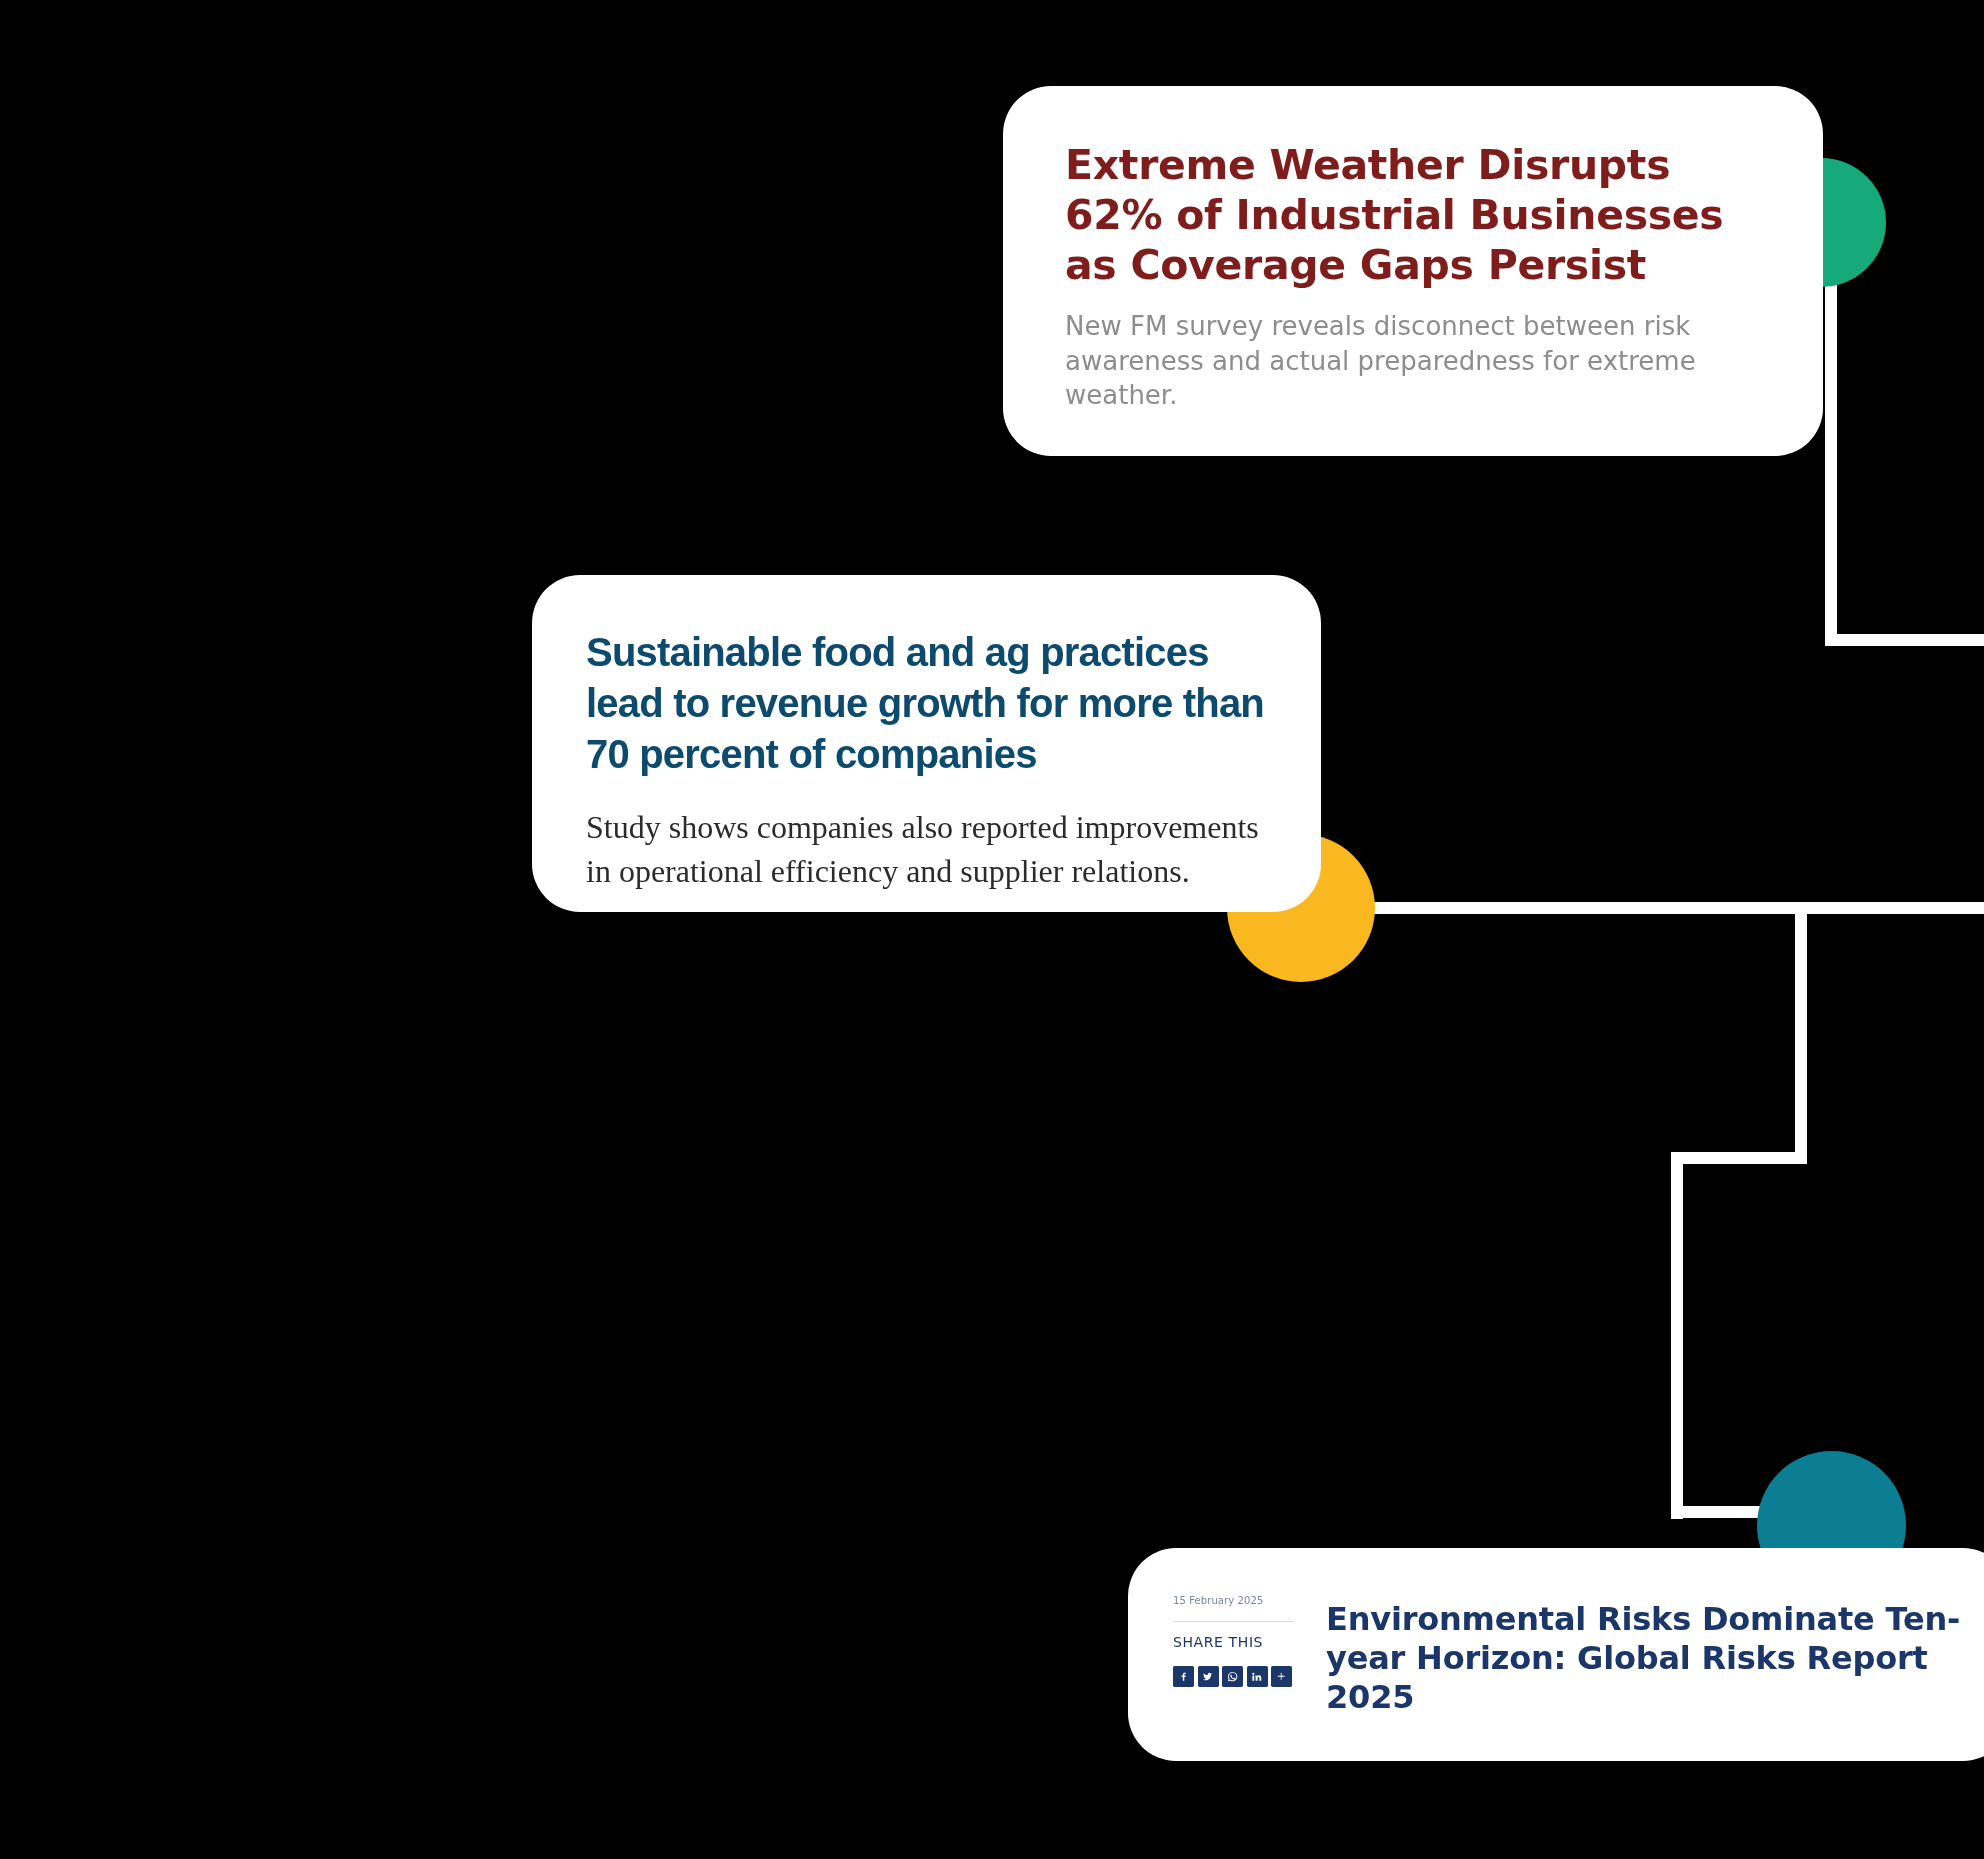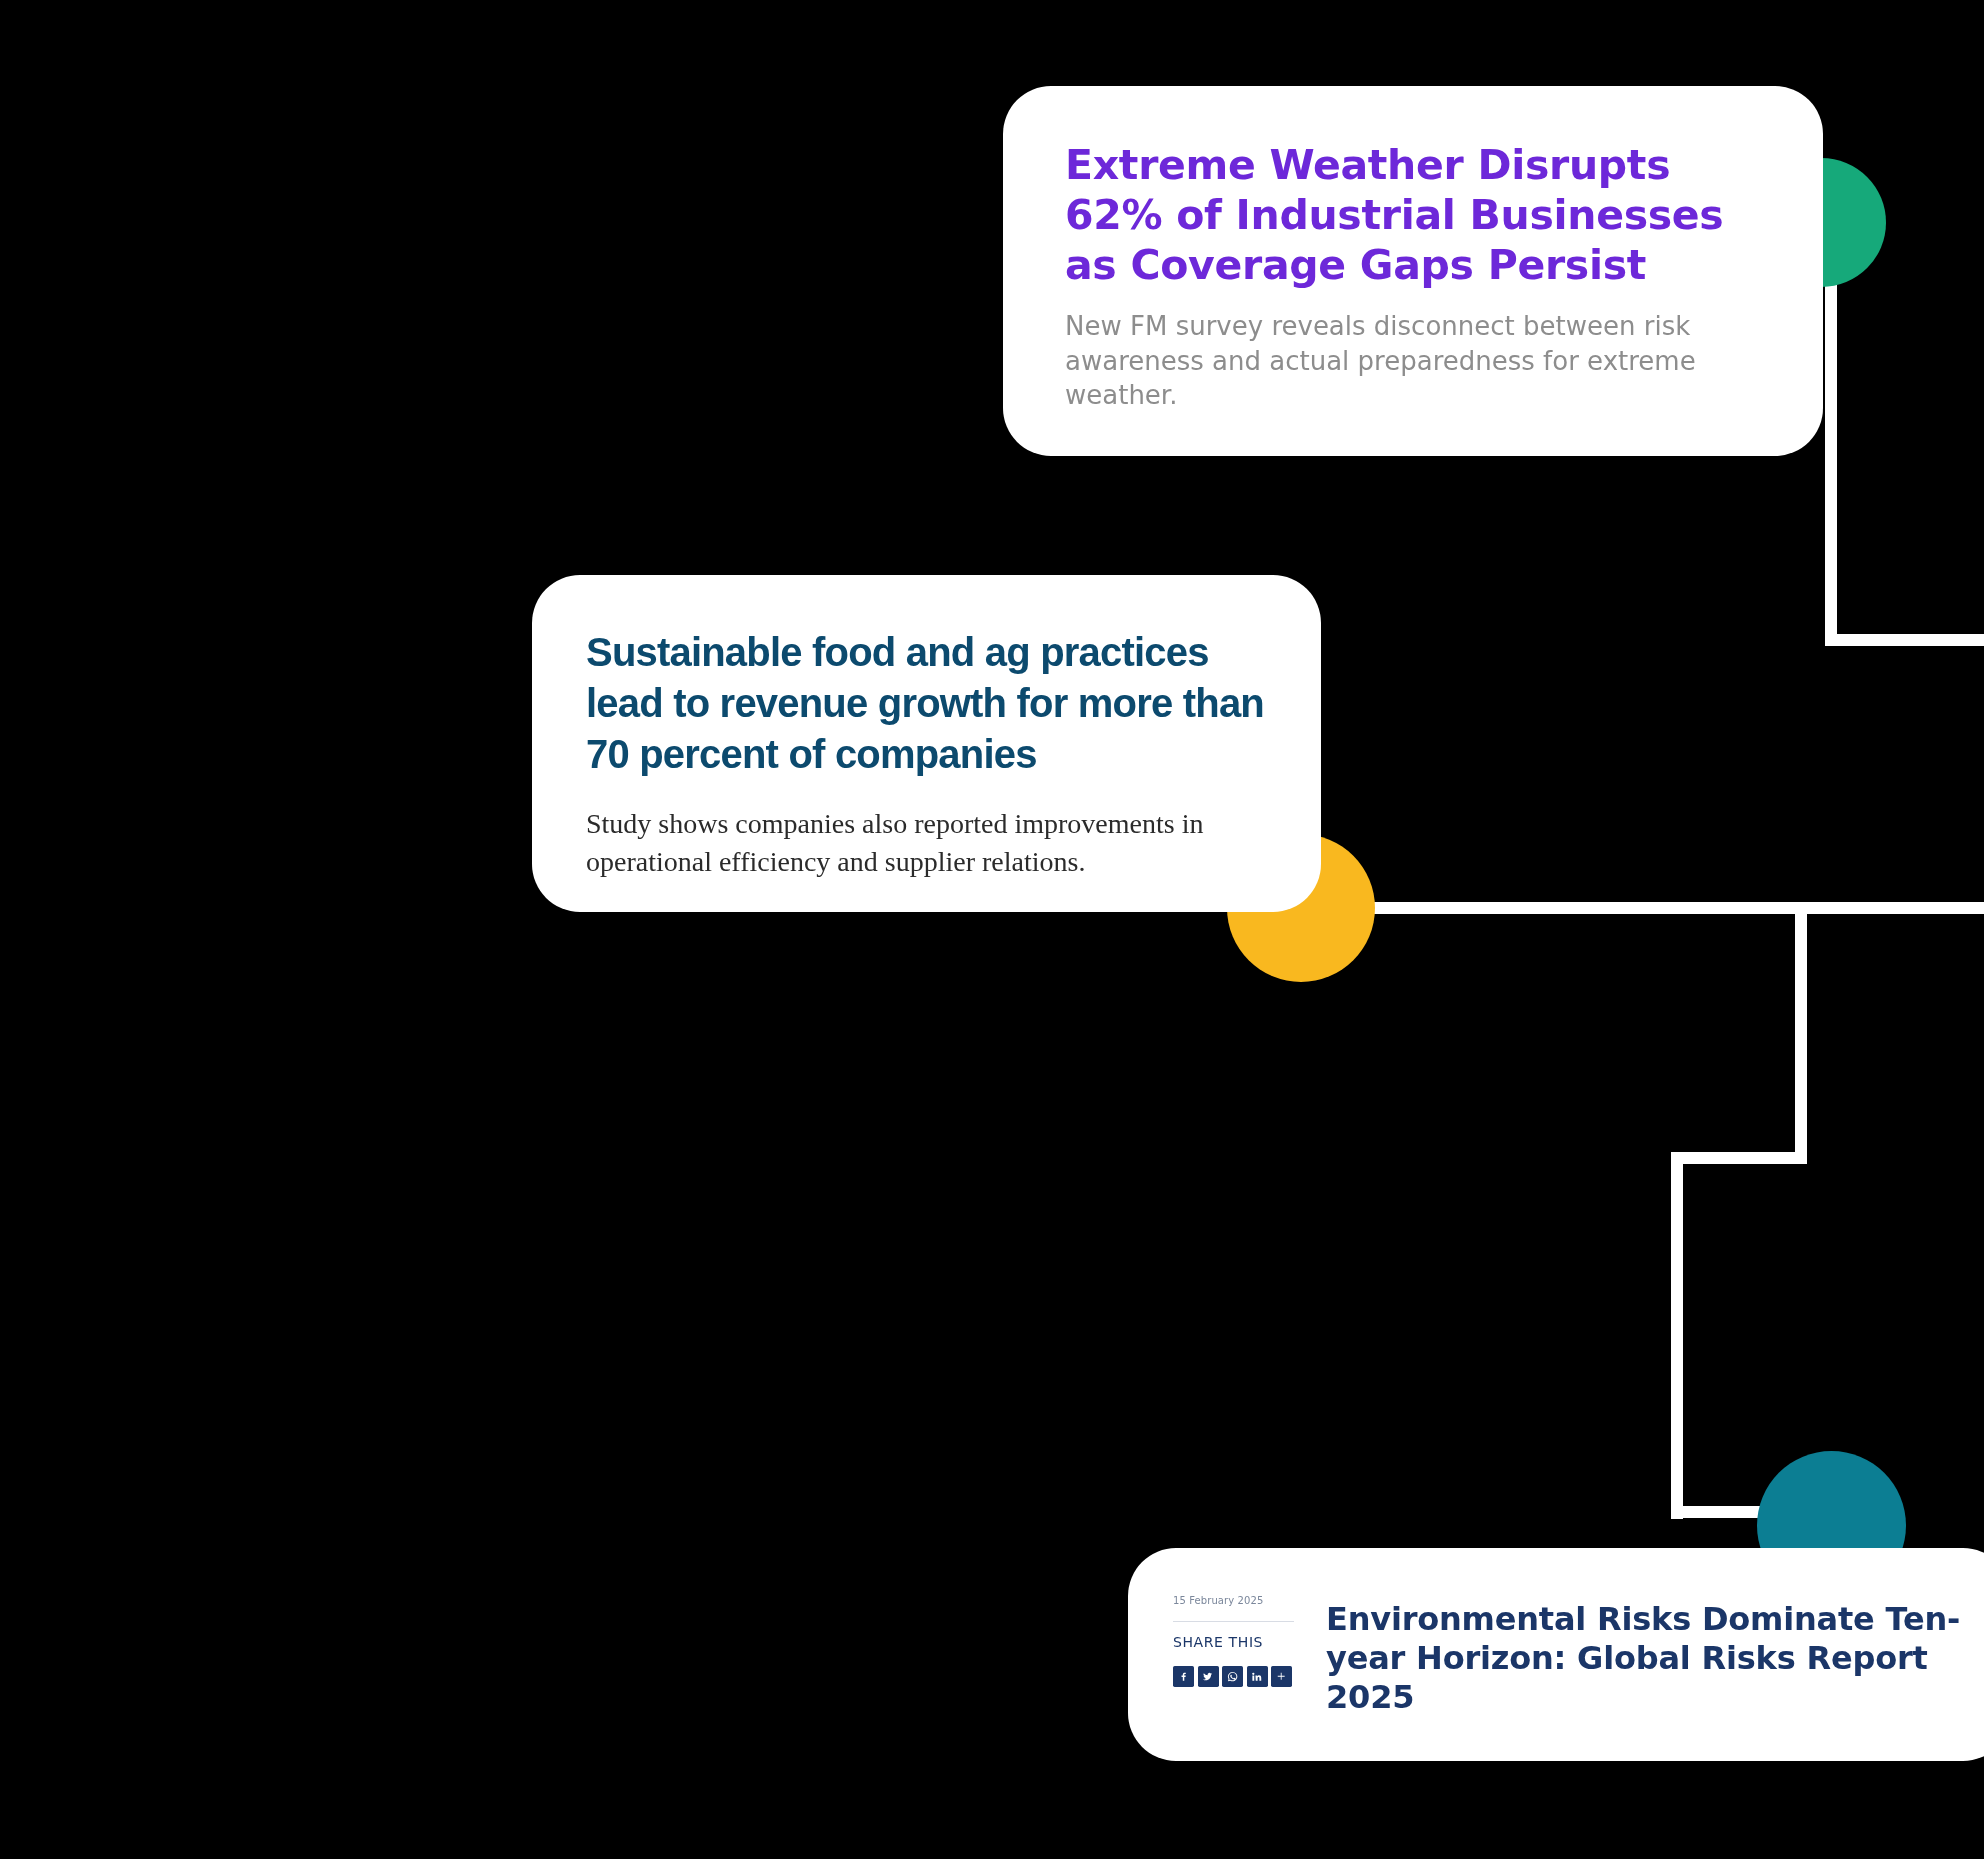--- a/index.html
+++ b/index.html
@@ -52,7 +52,7 @@
     font-size: 41px;
     line-height: 1.22;
     letter-spacing: -0.3px;
-    color: #6d28d9;
+    color: #7f1d1d;
     margin: 0;
   }
   #card-weather .deck {

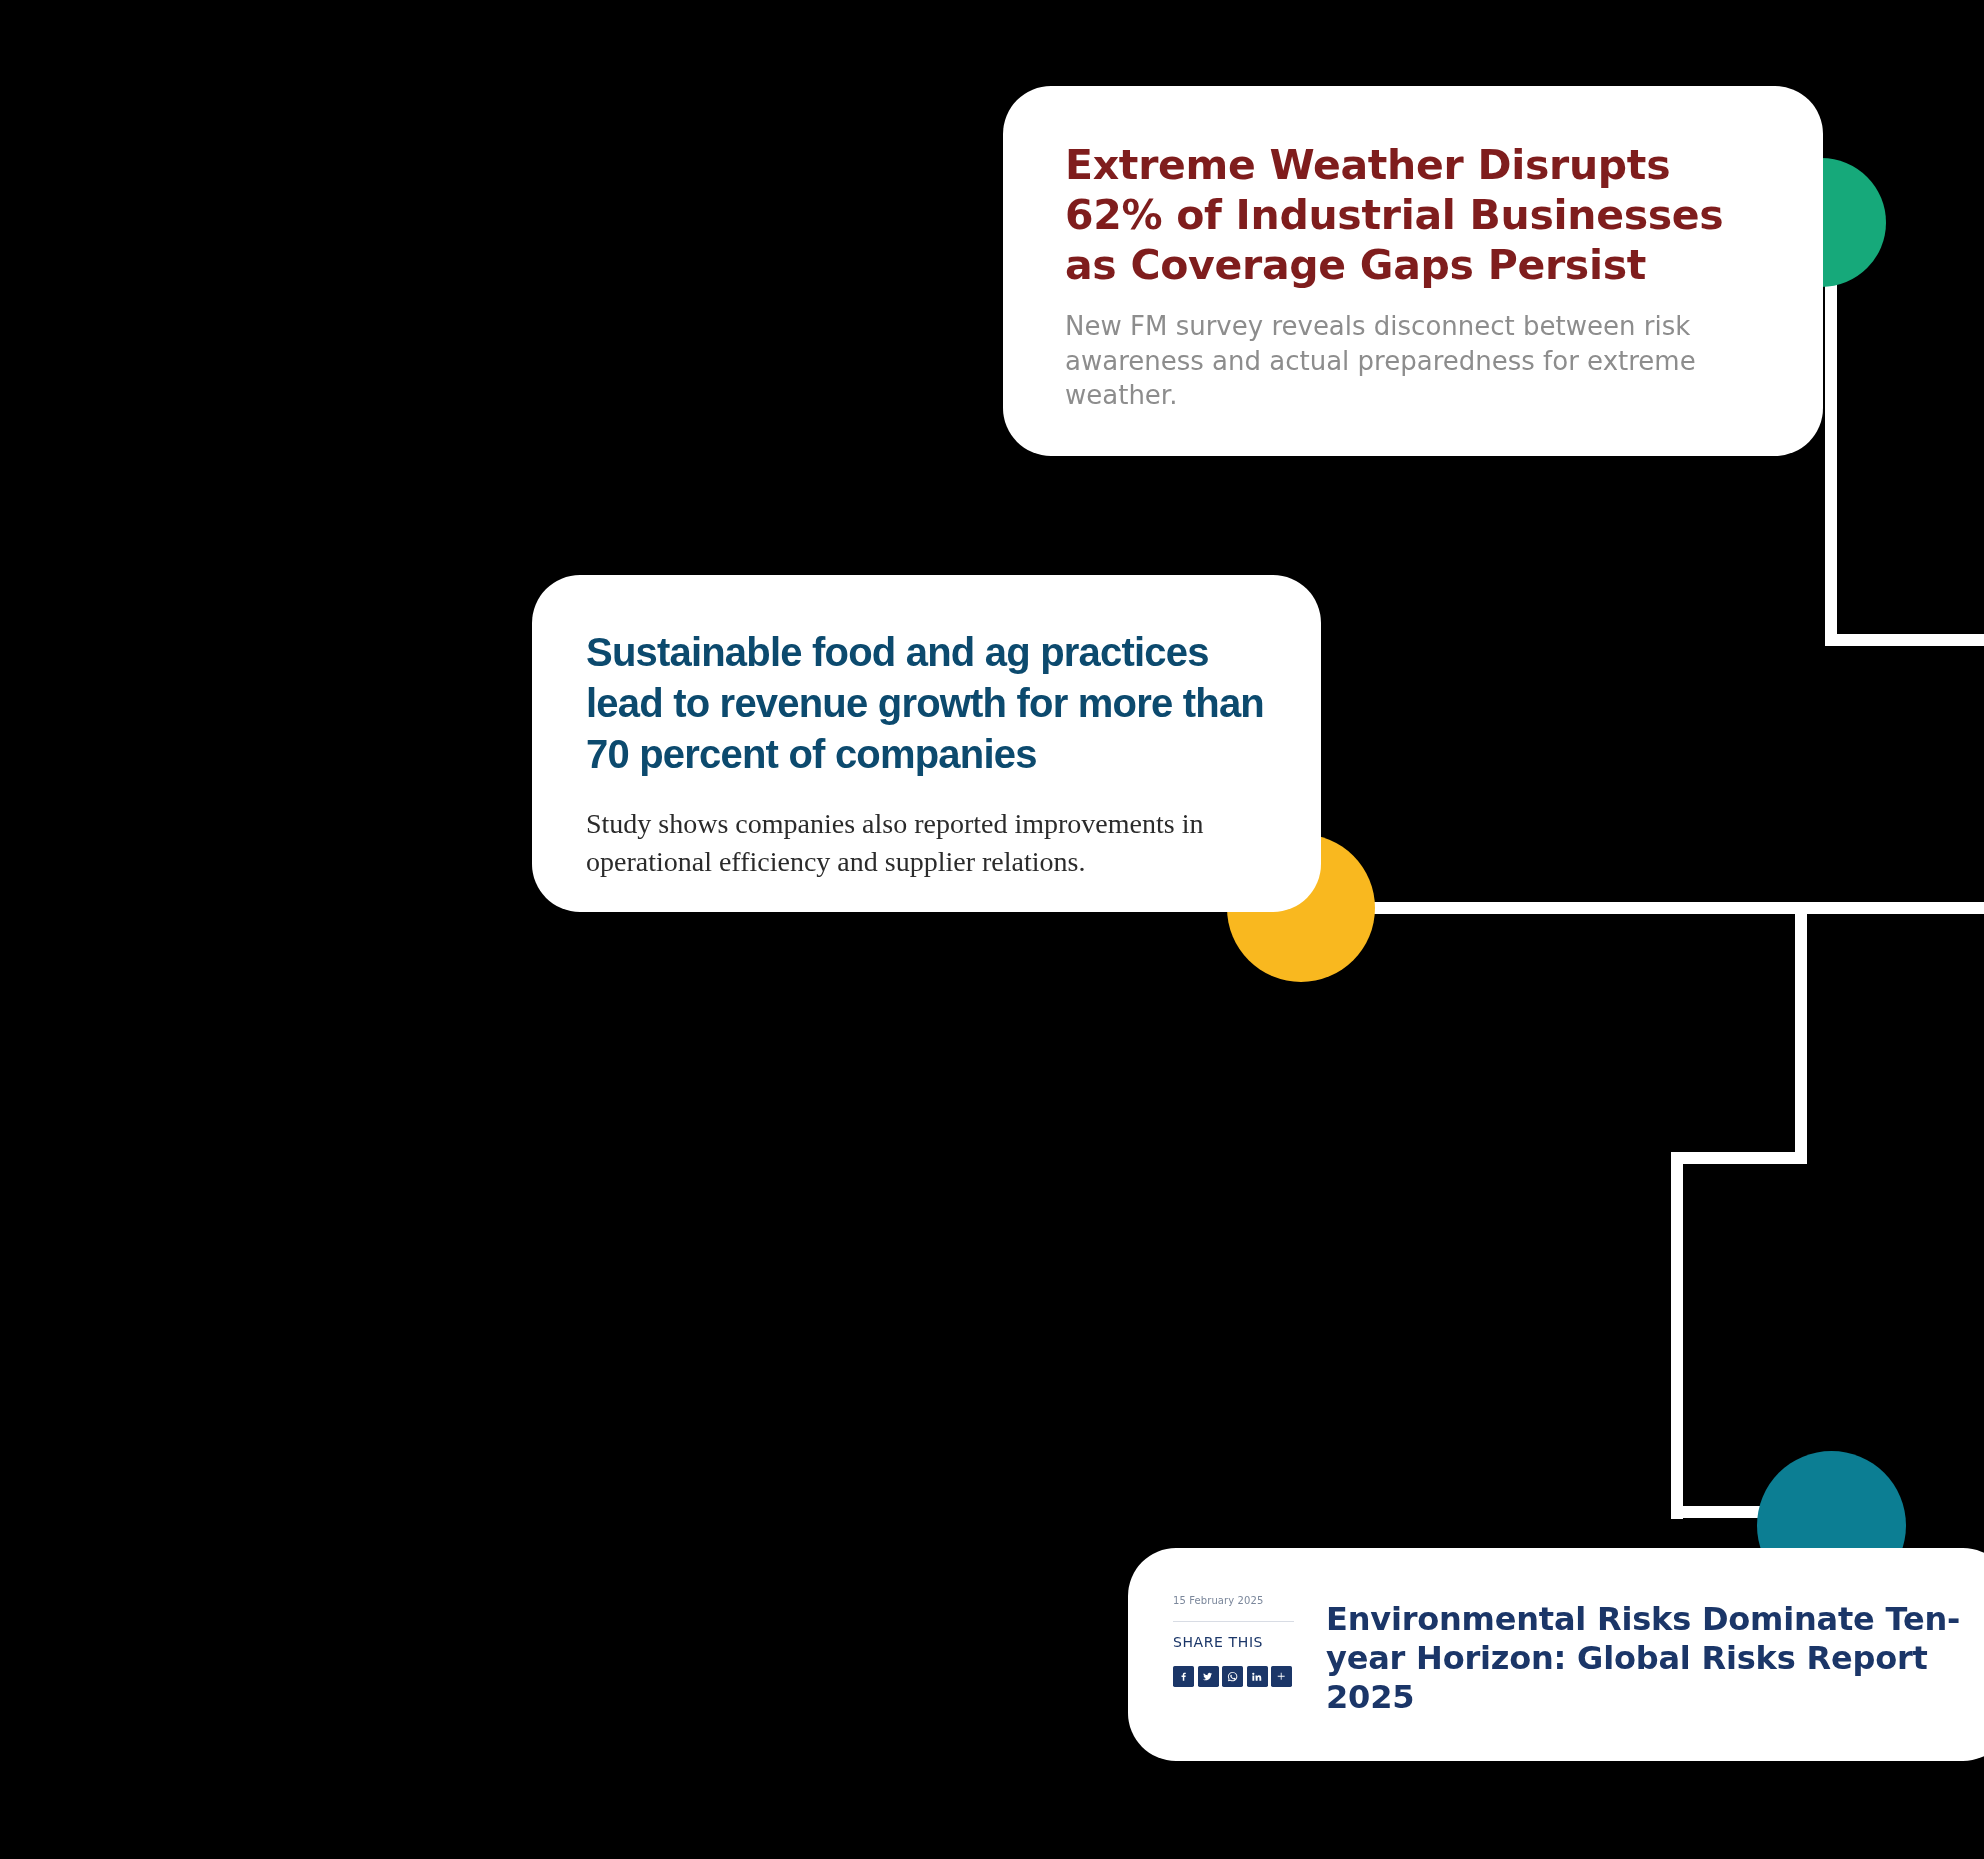--- a/index.html
+++ b/index.html
@@ -83,7 +83,7 @@
   }
   #card-food .deck {
     font-family: "Liberation Serif", serif;
-    font-size: 28px;
+    font-size: 32px;
     line-height: 1.38;
     color: #2b2b2b;
     margin: 24px 0 0 0;

